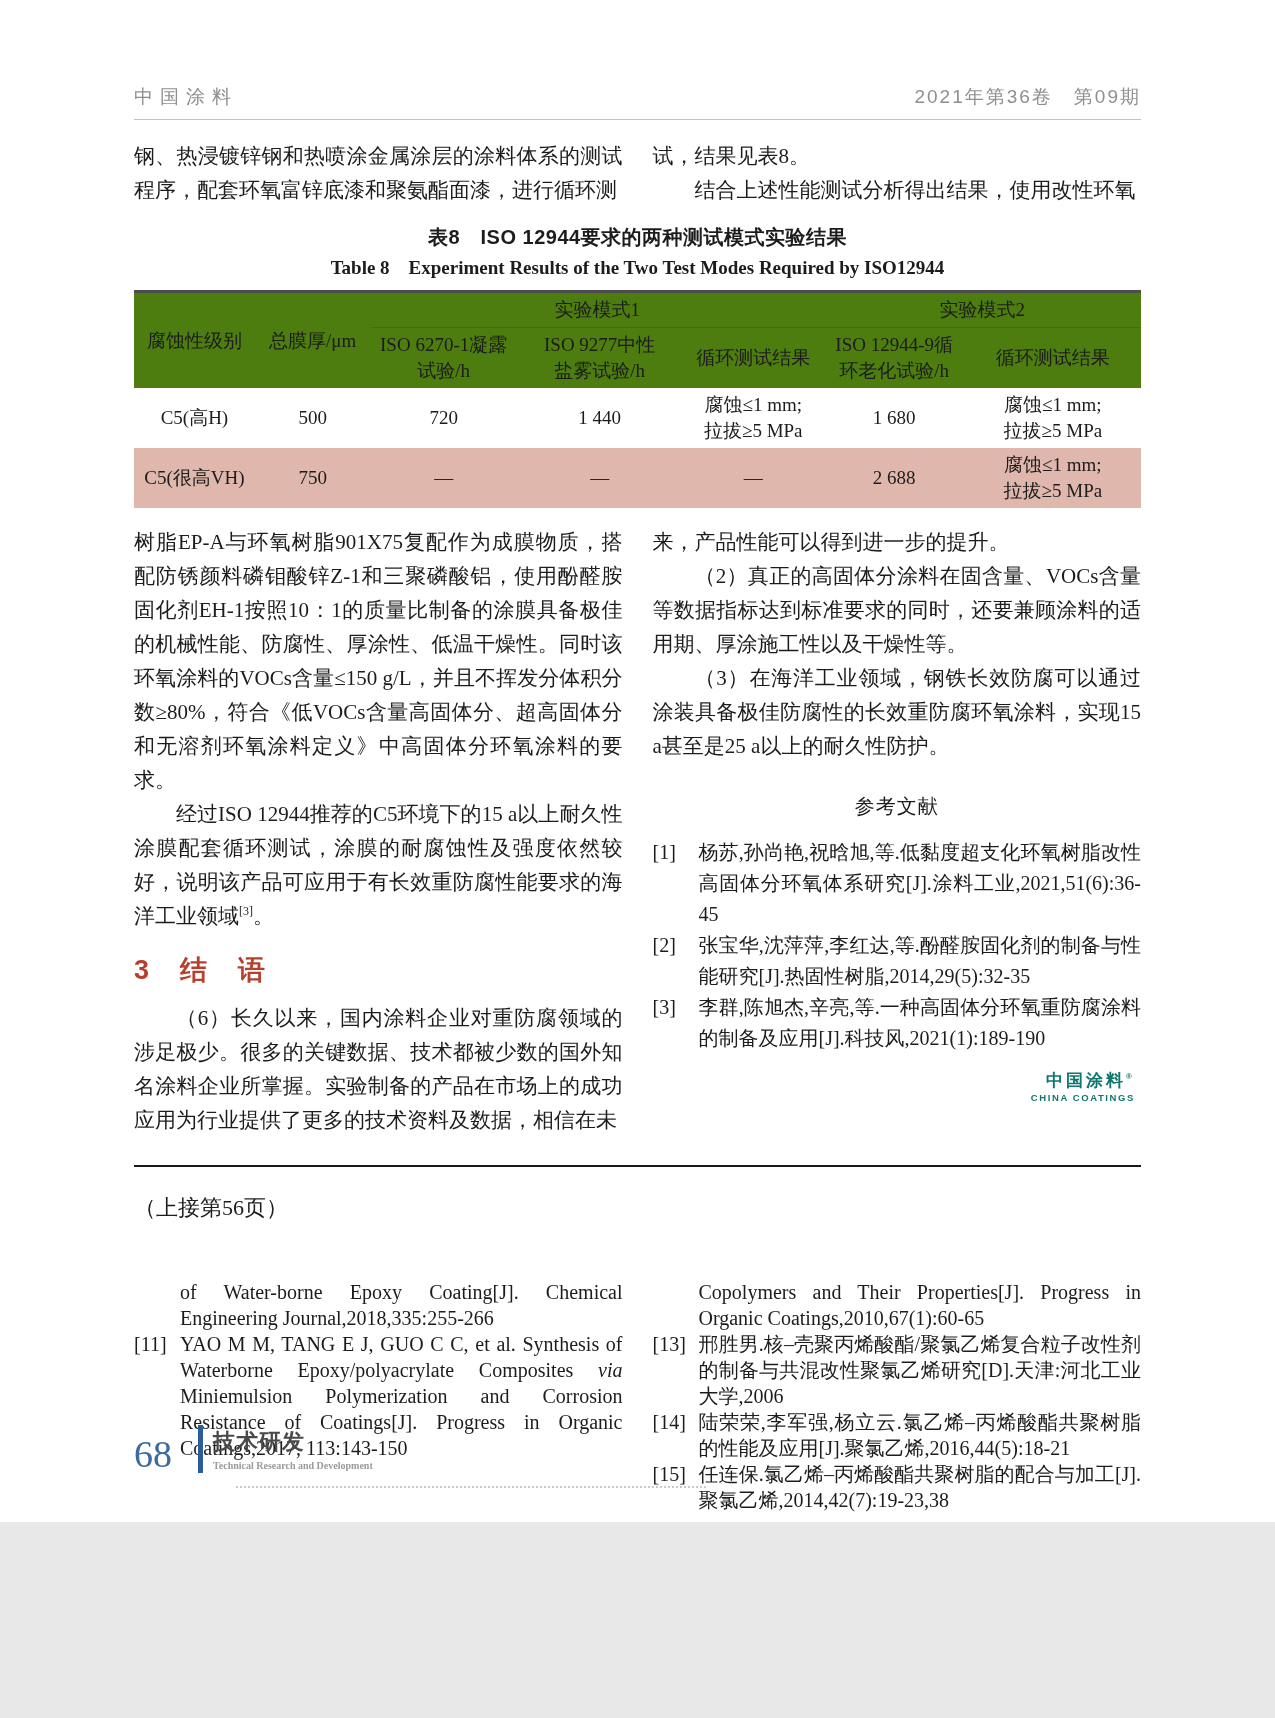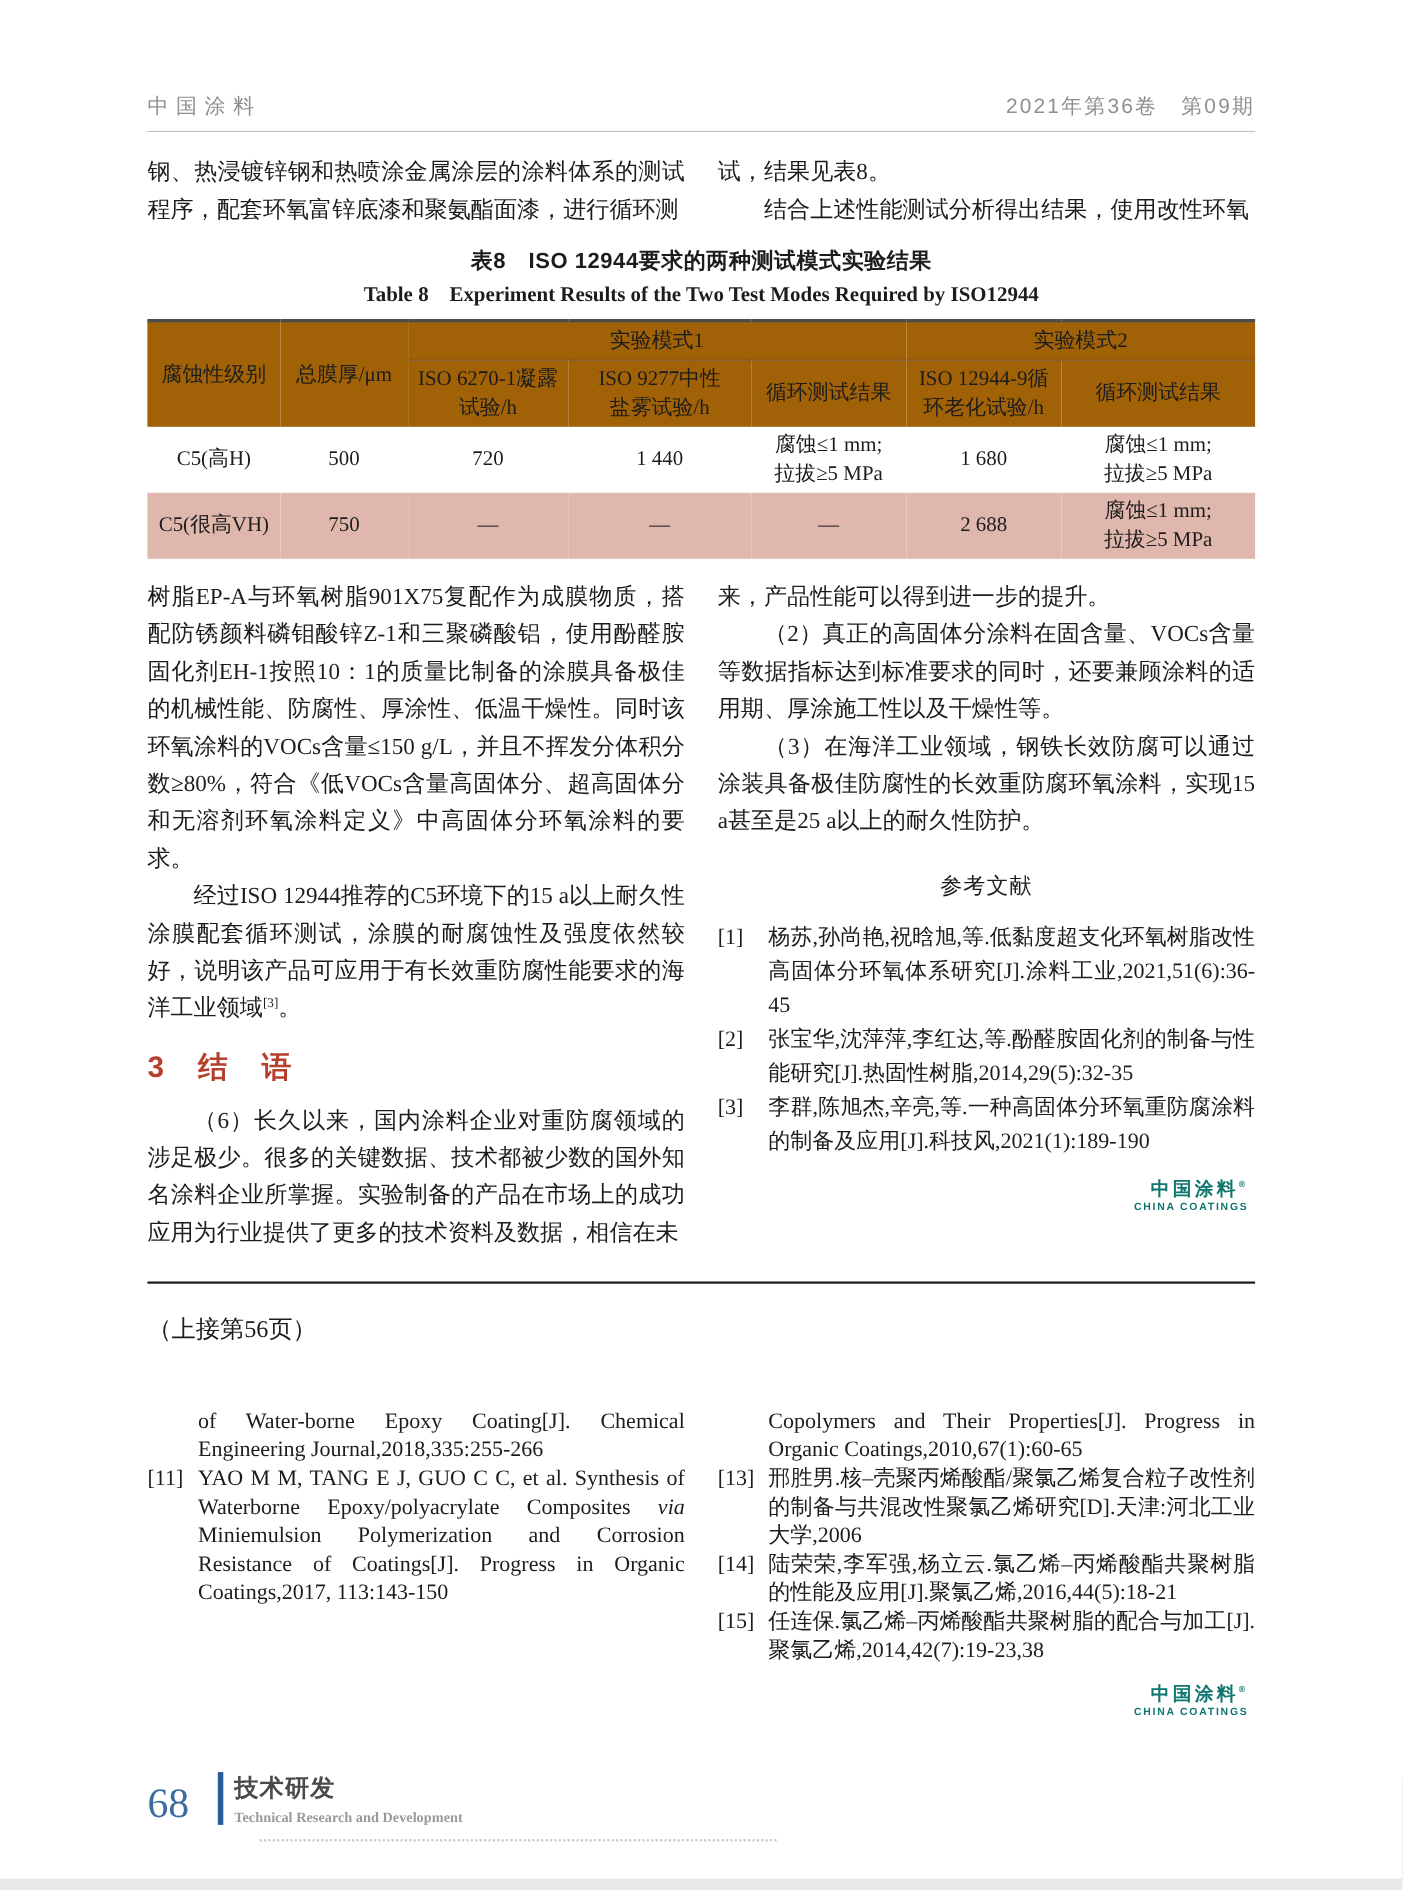--- a/index.html
+++ b/index.html
@@ -5,7 +5,7 @@
   html,body{margin:0;padding:0;background:#e8e8e8;}
   .page{
     position:relative;
-    width:1275px;height:1708px;
+    width:1275px;height:1522px;
     margin:0 auto;
     background:#ffffff;
     box-sizing:border-box;

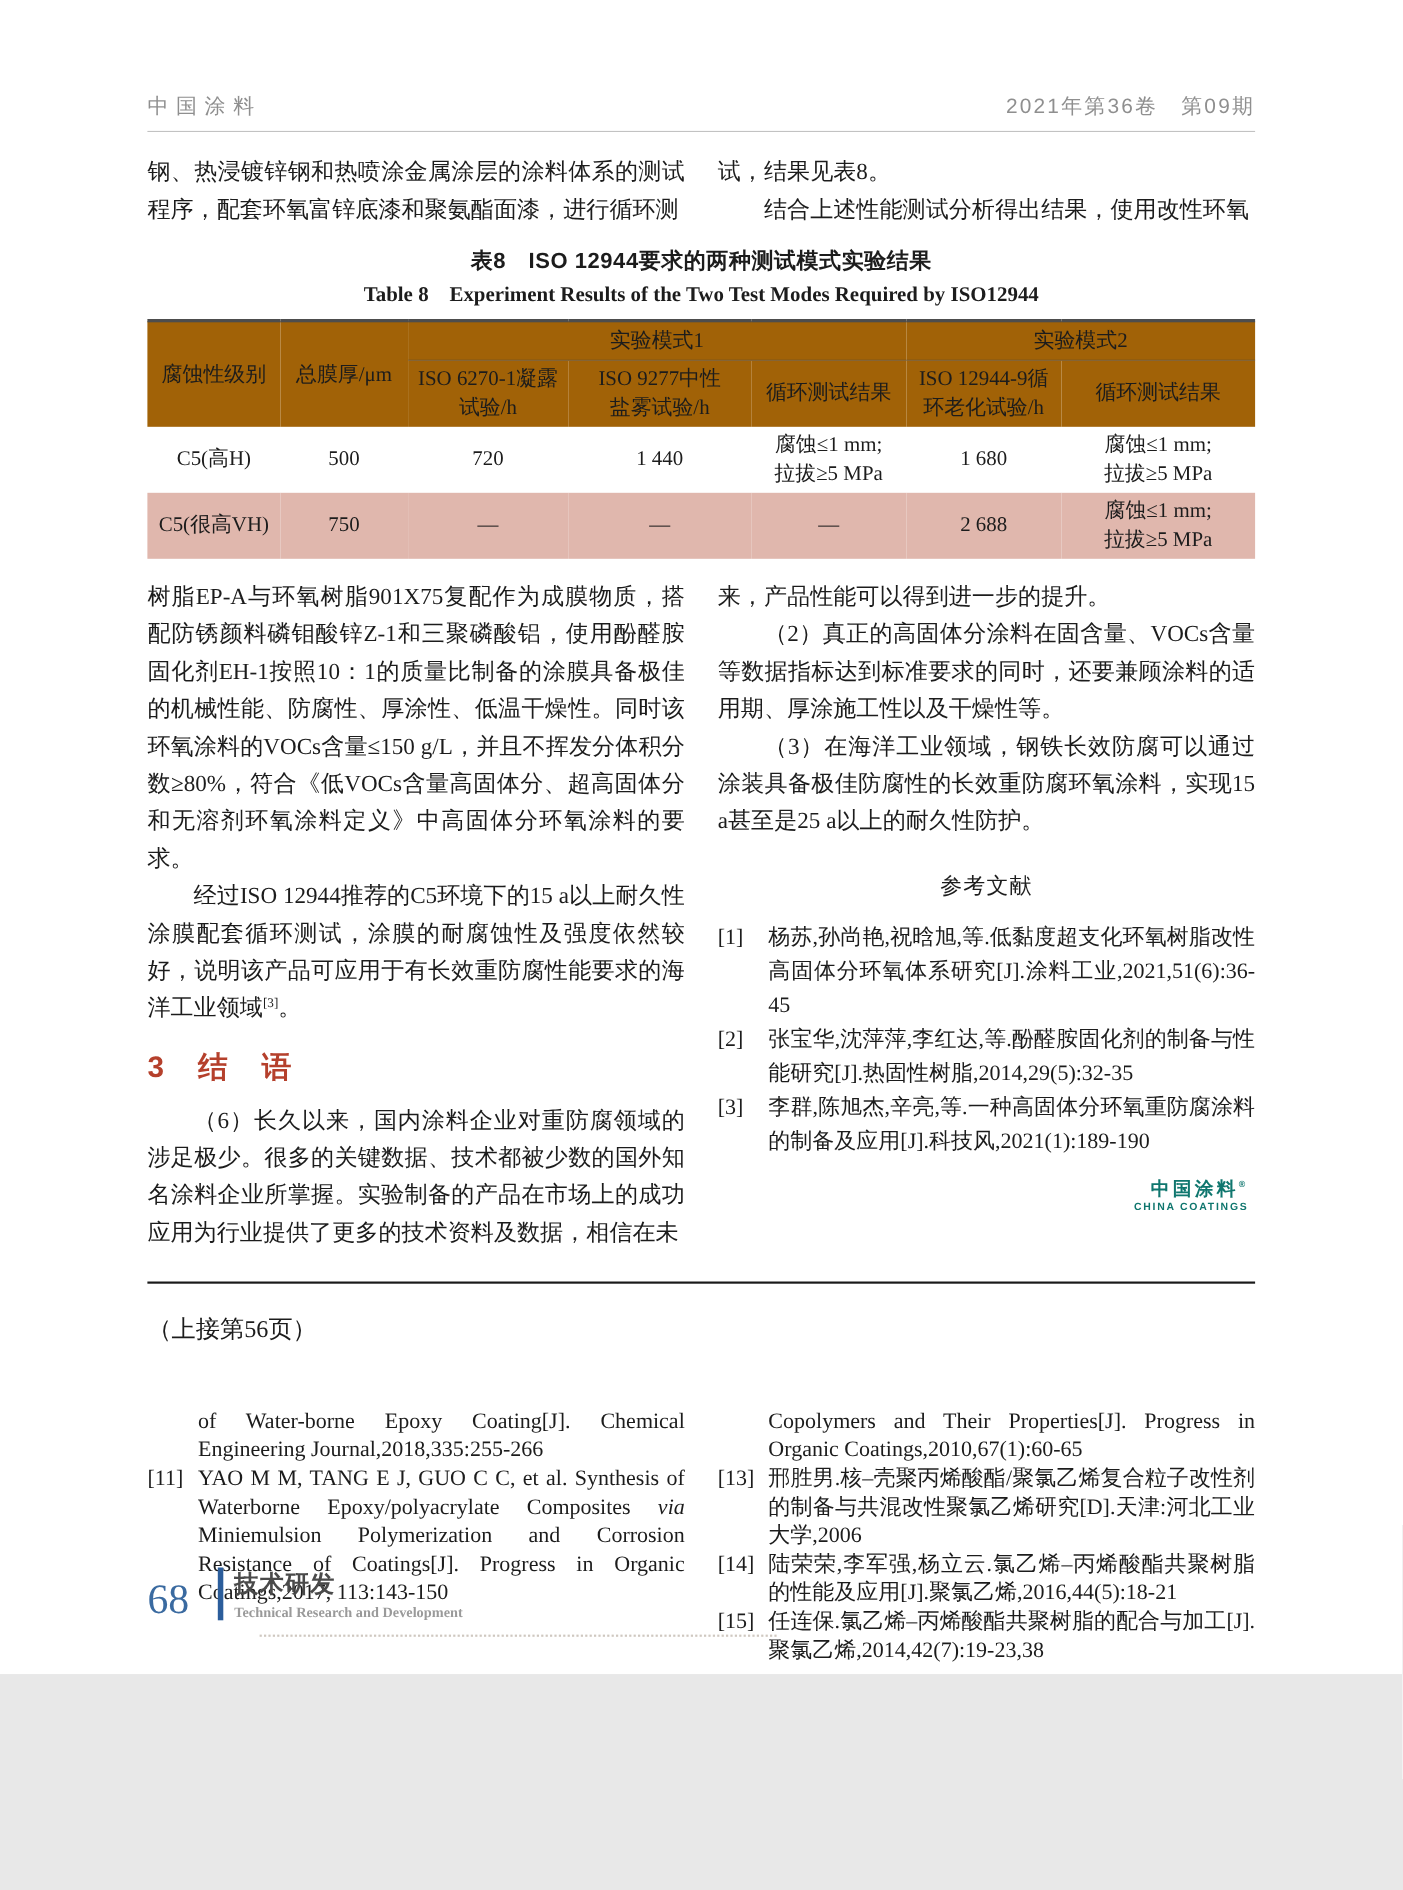--- a/index.html
+++ b/index.html
@@ -41,7 +41,7 @@
     font-size:19px;table-layout:fixed;border-top:3px solid #4d4d4d;}
   table.t8 th,table.t8 td{font-weight:normal;text-align:center;vertical-align:middle;
     padding:4px 2px;line-height:26px;}
-  table.t8 thead th{background:#a16207;}
+  table.t8 thead th{background:#4d7c0f;}
   th.span-head{border-bottom:1px solid rgba(70,70,70,.5);padding:6px 14px 4px;}
   .row-alt td{background:#e0b7ad;}
   td.pre,th.pre{white-space:pre-line;}

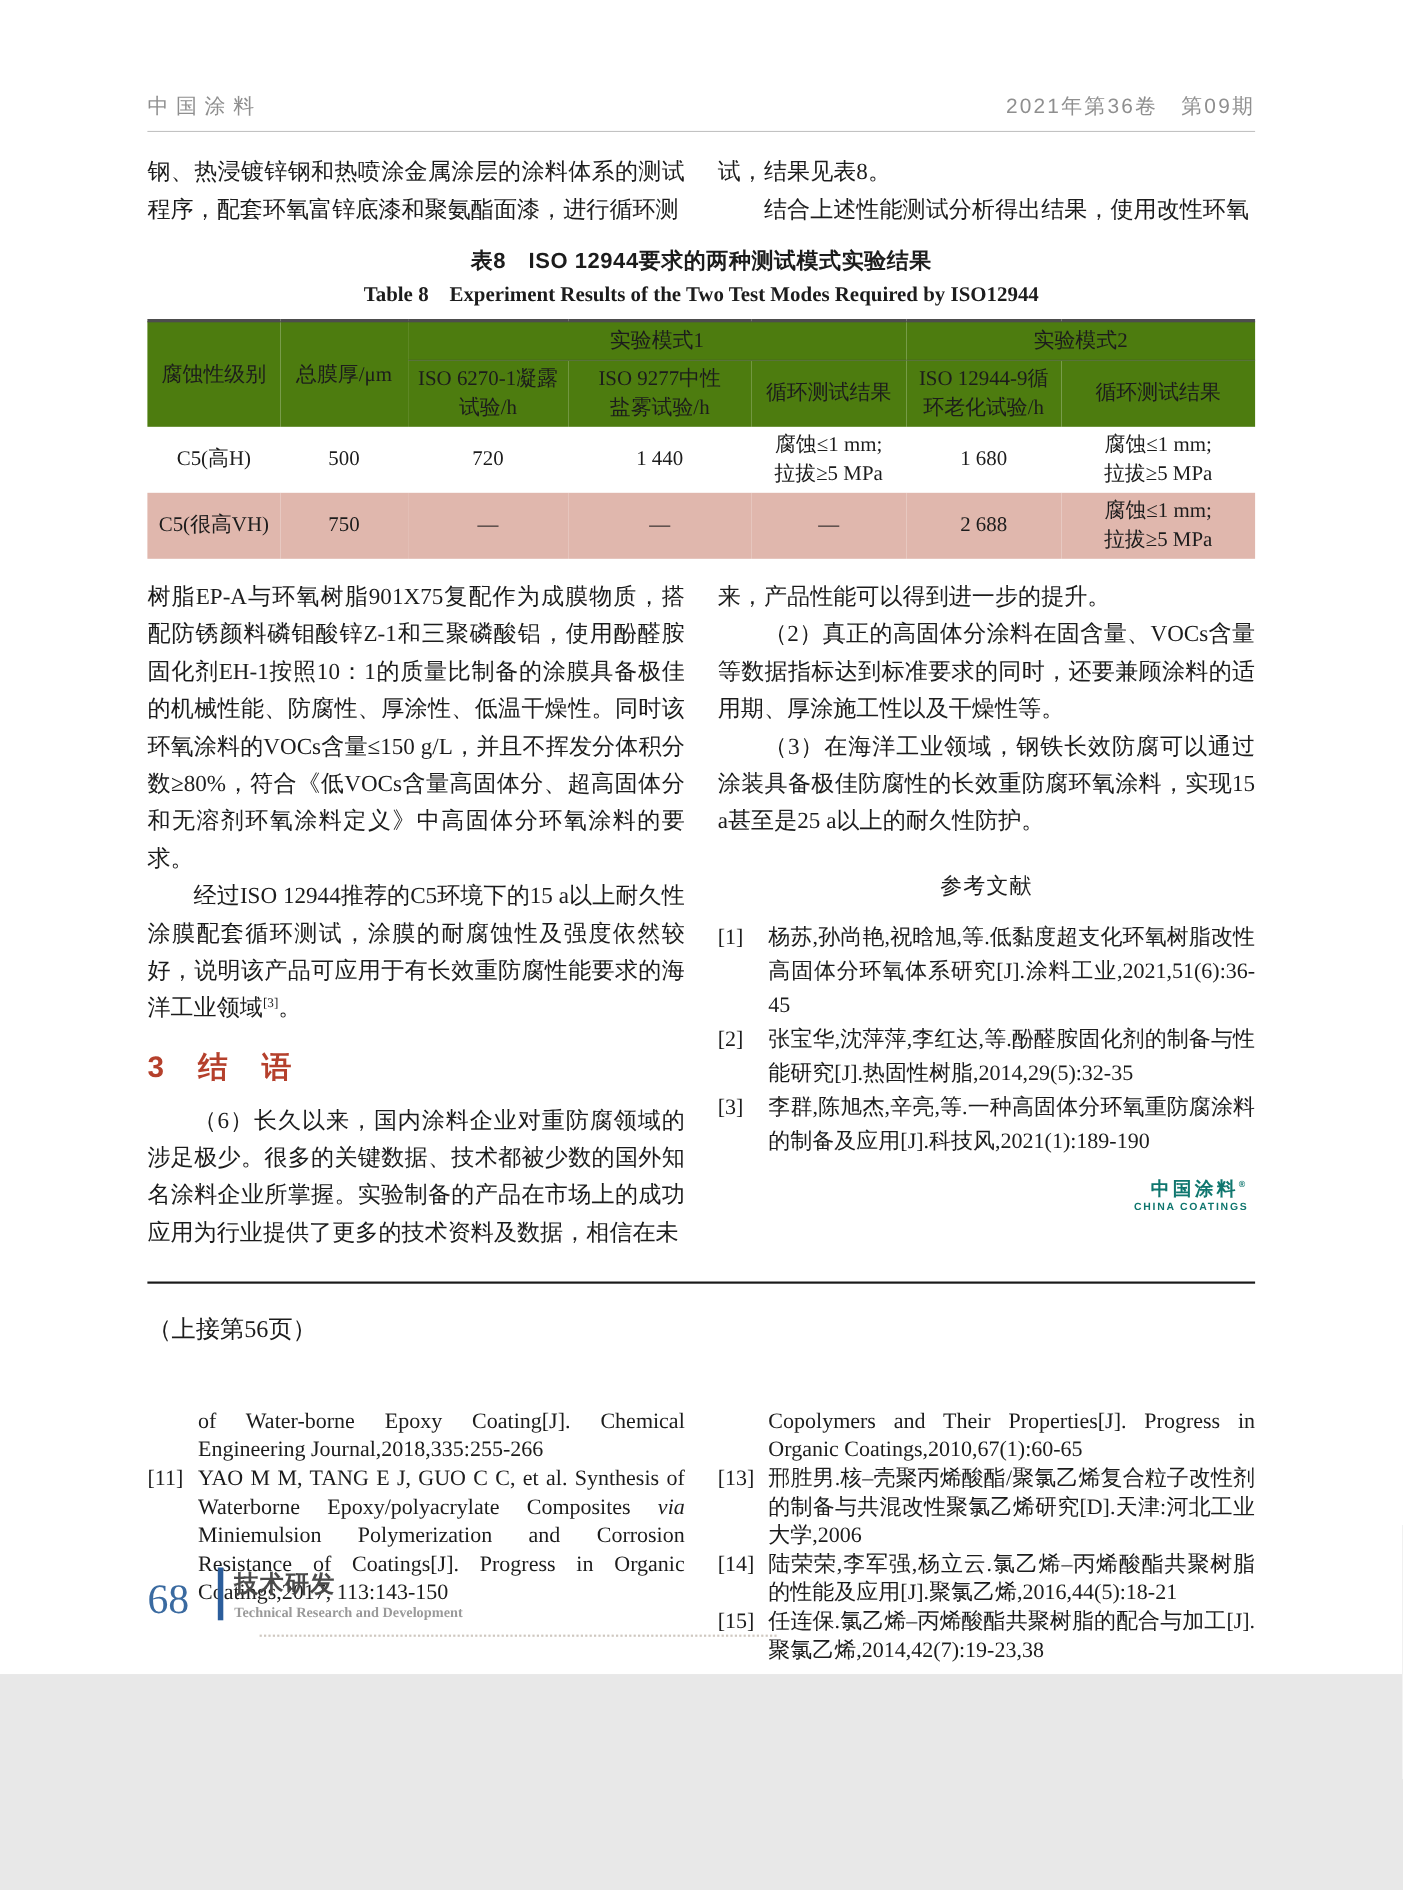--- a/index.html
+++ b/index.html
@@ -79,7 +79,7 @@
   .footer .vbar{width:5px;height:48px;background:#2b5d9b;margin-right:10px;}
   .footer .sec-cn{font-family:"Liberation Sans","DejaVu Sans",sans-serif;
     font-weight:bold;font-size:22px;color:#4a4a4a;letter-spacing:1px;}
-  .footer .sec-en{font-size:13px;font-weight:bold;color:#9a9a9a;margin-top:3px;}
+  .footer .sec-en{font-size:10px;font-weight:bold;color:#9a9a9a;margin-top:3px;}
   .footer-dotted{position:absolute;left:236px;bottom:34px;width:470px;
     border-top:2px dotted #cfc8c0;}
 </style>

